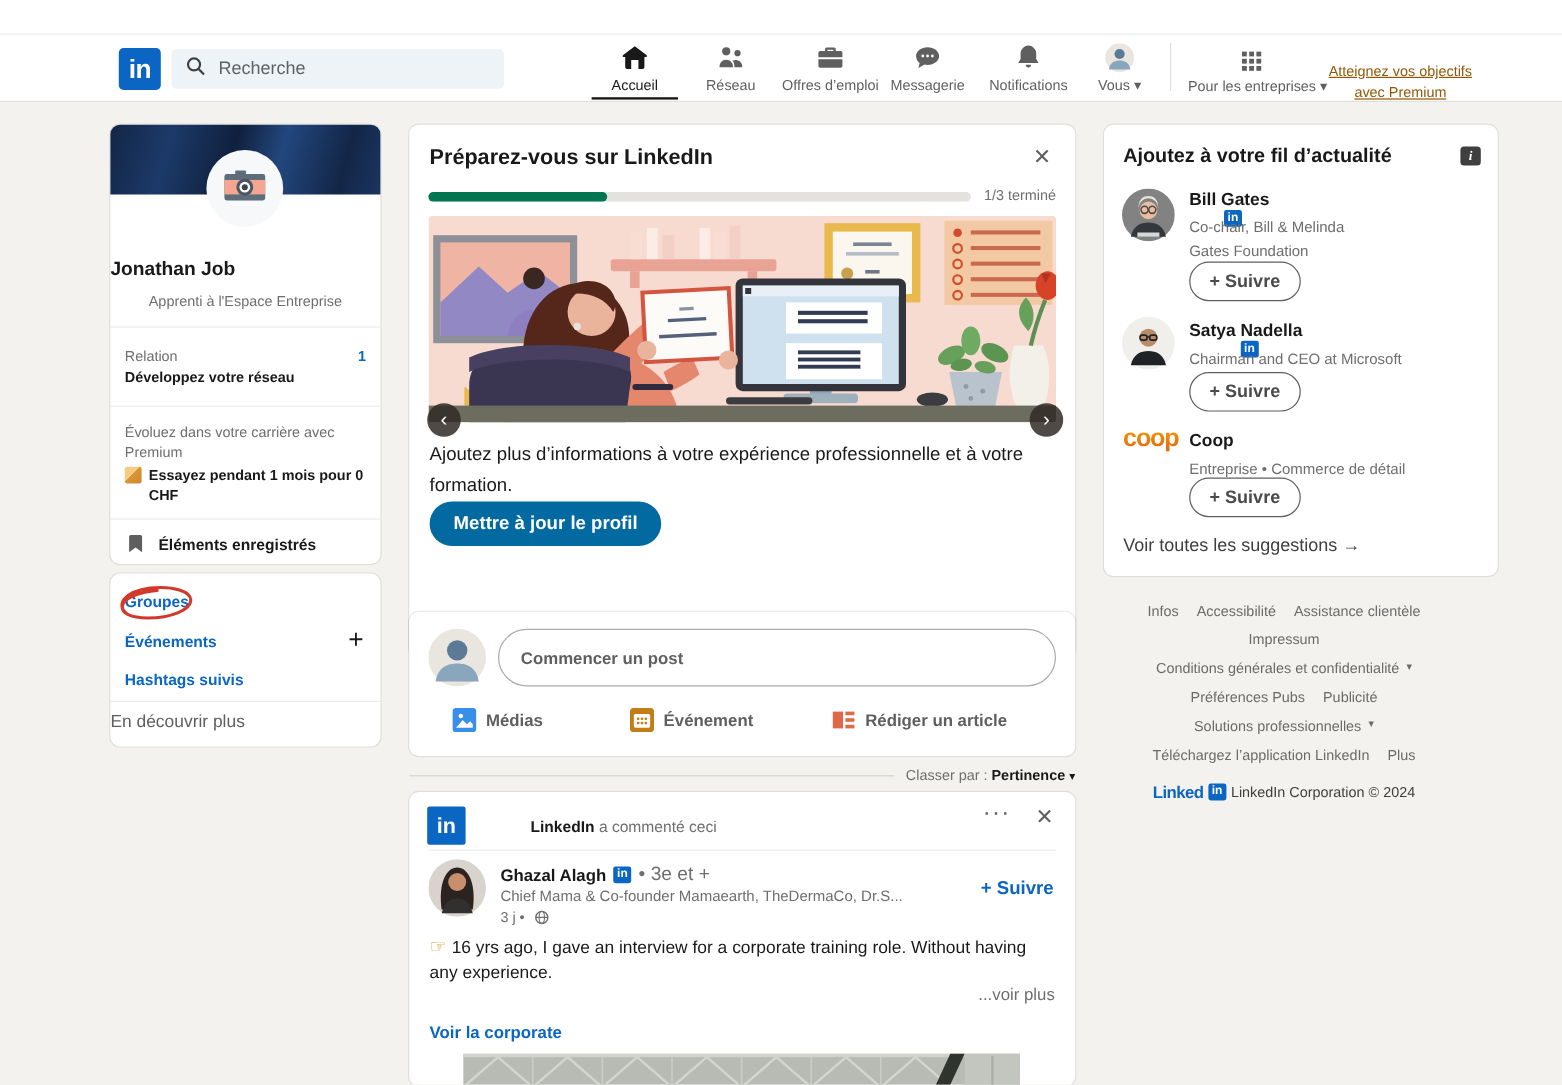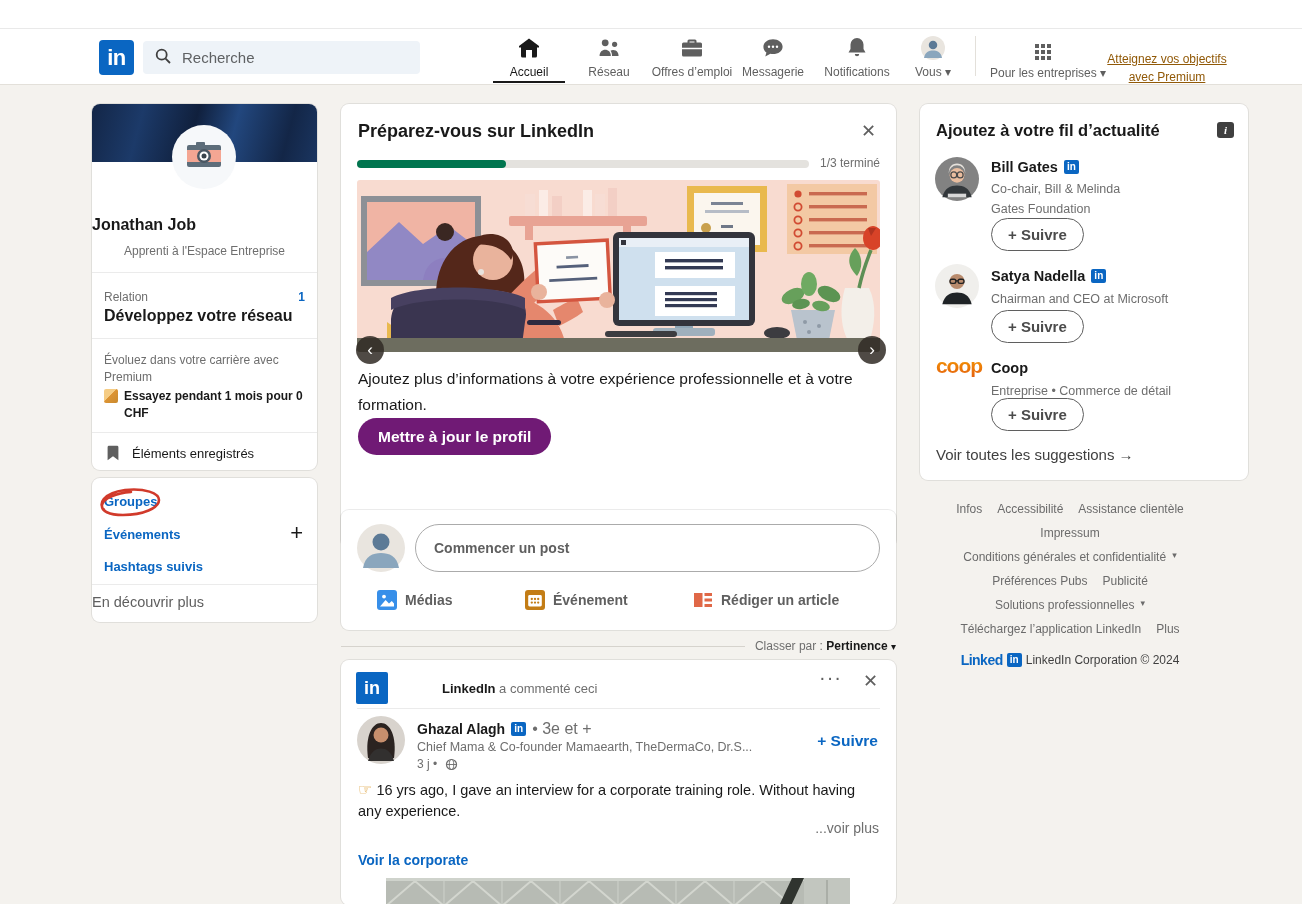--- a/index.html
+++ b/index.html
@@ -105,7 +105,7 @@
   .s-info{position:absolute;right:14px;top:18px;width:17px;height:16px;background:#3f3f3f;border-radius:3px;color:#fff;
     font-family:"Liberation Serif",serif;font-style:italic;font-weight:bold;font-size:11px;text-align:center;line-height:16px;cursor:pointer;}
   .s-avatar{position:absolute;left:15px;}
-  .s-name{position:absolute;left:71px;font-size:14.5px;font-weight:600;color:#191919;display:flex;align-items:center;}
+  .s-name{position:absolute;left:71px;font-size:14.5px;font-weight:600;color:#191919;display:flex;align-items:center;flex-direction:column;}
   .s-head{position:absolute;left:71px;width:165px;font-size:12.5px;line-height:20px;color:#6e6e6e;}
   .s-btn{position:absolute;left:71px;height:33px;border:1px solid #5f5f5f;border-radius:17px;background:#fff;
     font-size:15px;font-weight:600;color:#4b4b4b;padding:0 16px;cursor:pointer;font-family:"Liberation Sans",sans-serif;}

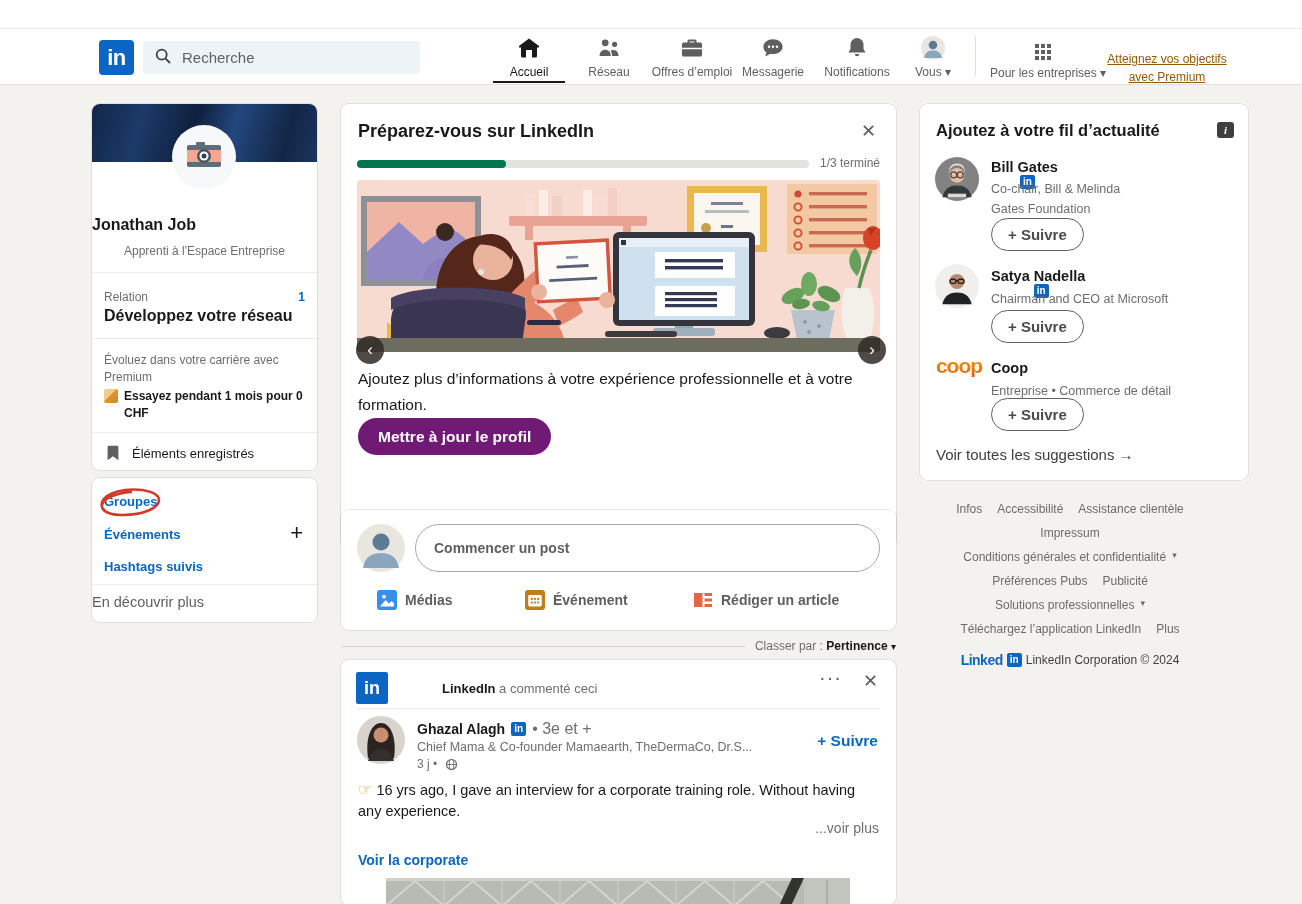--- a/index.html
+++ b/index.html
@@ -37,7 +37,7 @@
   .p-headline{position:absolute;top:140px;left:0;right:0;text-align:center;font-size:12px;color:#6e6e6e;}
   .rel-label{position:absolute;top:186px;left:12px;font-size:12px;color:#6e6e6e;}
   .rel-count{position:absolute;top:186px;right:12px;font-size:12px;font-weight:700;color:#0a66c2;}
-  .rel-sub{position:absolute;top:203px;left:12px;font-size:16px;font-weight:600;color:#191919;text-align:center;}
+  .rel-sub{position:absolute;top:203px;left:12px;font-size:12px;font-weight:600;color:#191919;text-align:center;}
   .prem-hint{position:absolute;top:248px;left:12px;width:195px;font-size:12px;line-height:17px;color:#6e6e6e;}
   .prem-cta{position:absolute;top:284px;left:12px;width:200px;font-size:12px;line-height:17px;font-weight:600;color:#191919;padding-left:20px;box-sizing:border-box;}
   .prem-sq{position:absolute;left:0;top:1px;width:14px;height:14px;border-radius:2px;

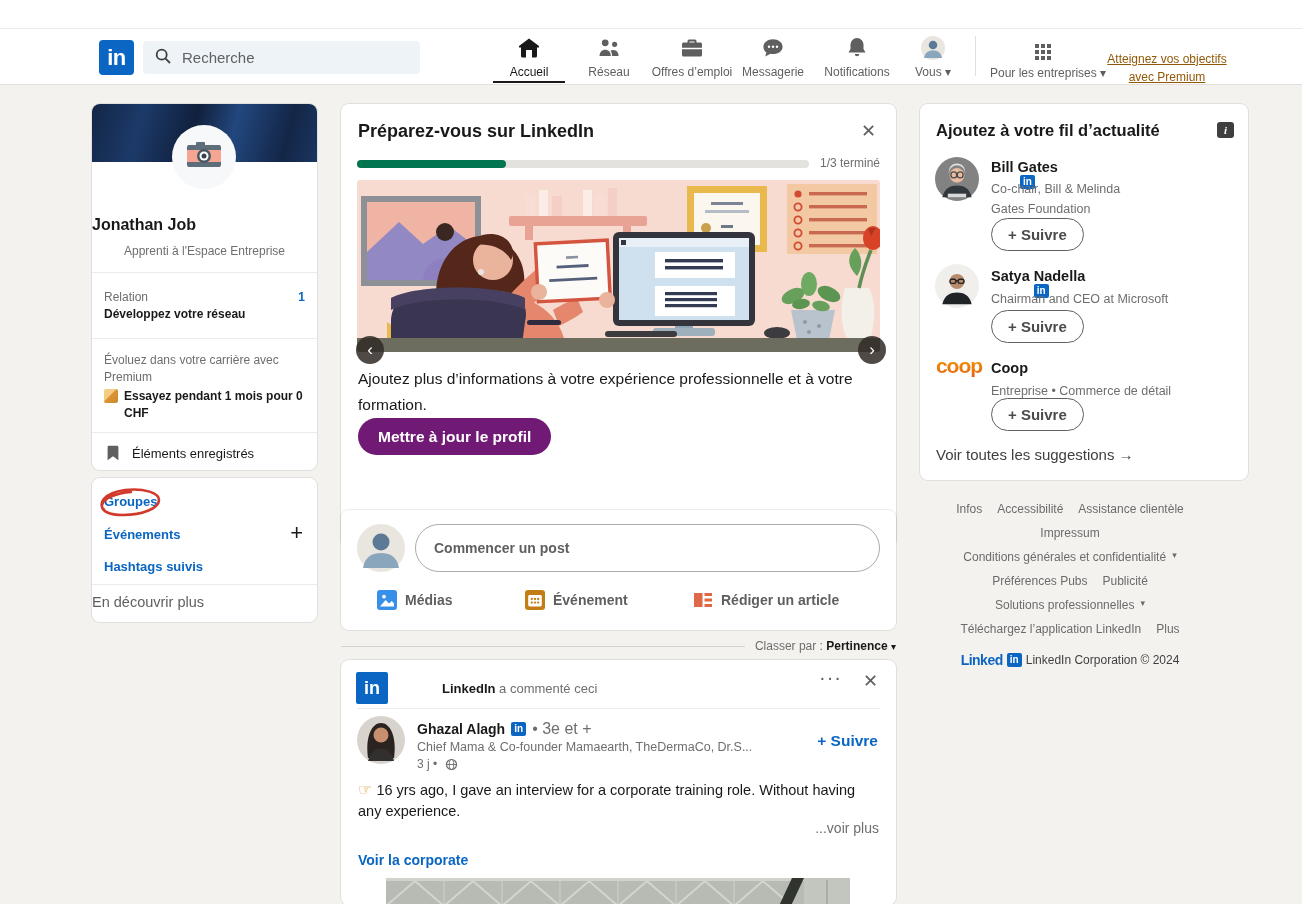--- a/index.html
+++ b/index.html
@@ -63,7 +63,7 @@
     color:#fff;font-size:17px;display:flex;align-items:center;justify-content:center;cursor:pointer;z-index:3;}
   .car-prev{left:15px;} .car-next{right:10px;}
   .ob-body{position:absolute;left:17px;top:262px;width:505px;font-size:15.5px;line-height:26px;color:#191919;}
-  .ob-cta{position:absolute;left:17px;top:314px;height:37px;border-radius:19px;background:#701a75;color:#fff;border:none;
+  .ob-cta{position:absolute;left:17px;top:314px;height:37px;border-radius:19px;background:#0369a1;color:#fff;border:none;
     font-size:15.5px;font-weight:600;padding:0 20px;cursor:pointer;font-family:"Liberation Sans",sans-serif;}
   
   .composer{left:341px;top:510px;width:555px;height:120px;}

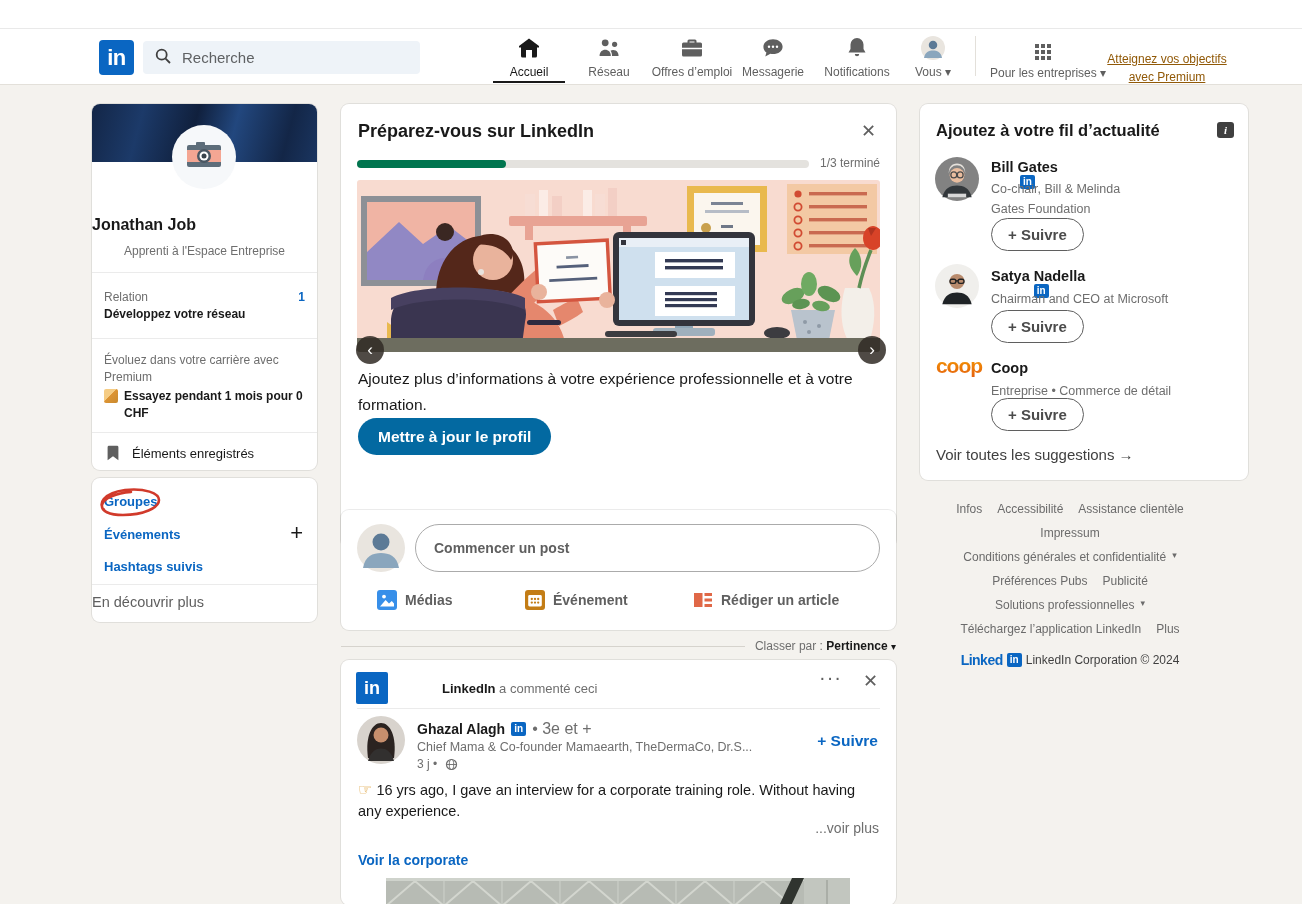--- a/index.html
+++ b/index.html
@@ -42,7 +42,7 @@
   .prem-cta{position:absolute;top:284px;left:12px;width:200px;font-size:12px;line-height:17px;font-weight:600;color:#191919;padding-left:20px;box-sizing:border-box;}
   .prem-sq{position:absolute;left:0;top:1px;width:14px;height:14px;border-radius:2px;
     background:linear-gradient(135deg,#f5cc84 0%,#f5cc84 45%,#dd9434 45%,#c98a2e 100%);}
-  .saved-row{position:absolute;top:340px;left:12px;display:flex;align-items:center;font-size:13px;font-weight:400;color:#191919;cursor:pointer;}
+  .saved-row{position:absolute;top:340px;left:12px;display:flex;align-items:center;font-size:13px;font-weight:700;color:#191919;cursor:pointer;}
   .saved-row svg{margin-right:10px;}
   
   .shortcuts-card{left:92px;top:478px;width:225px;height:144px;}

